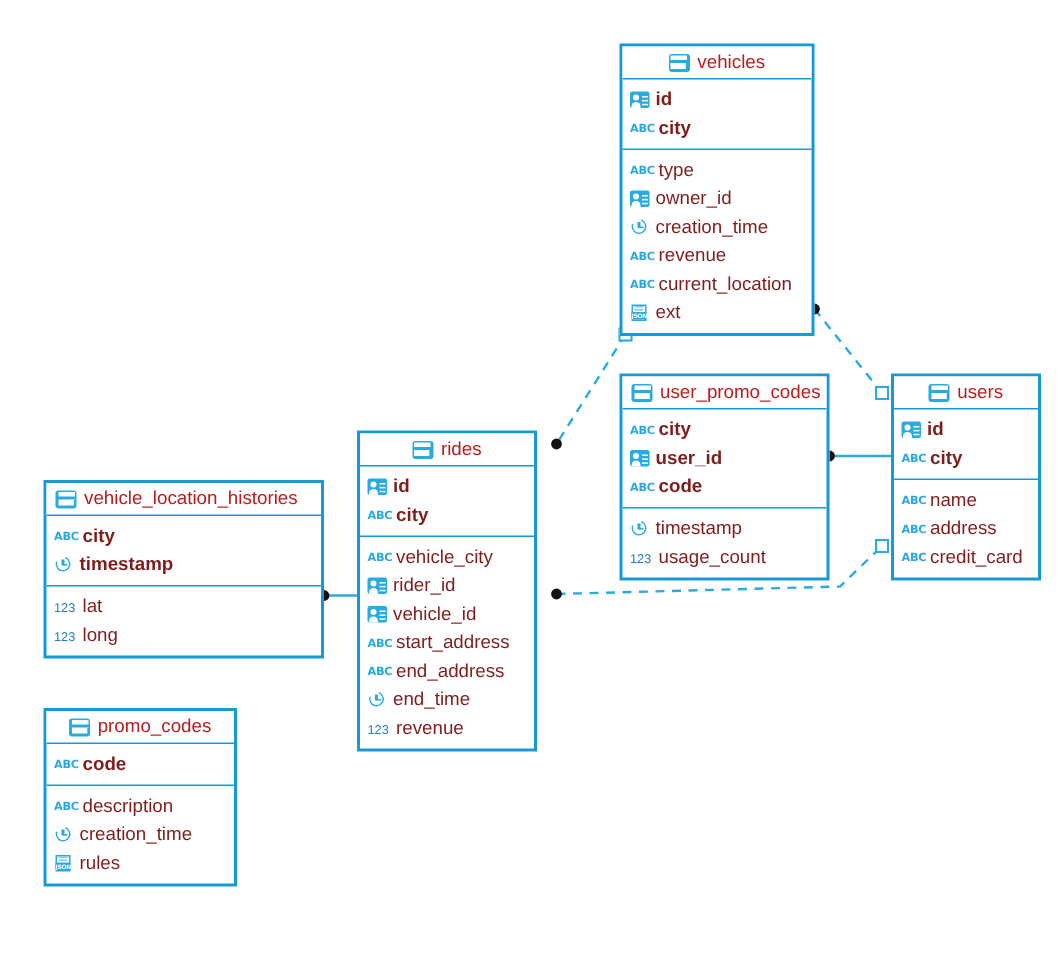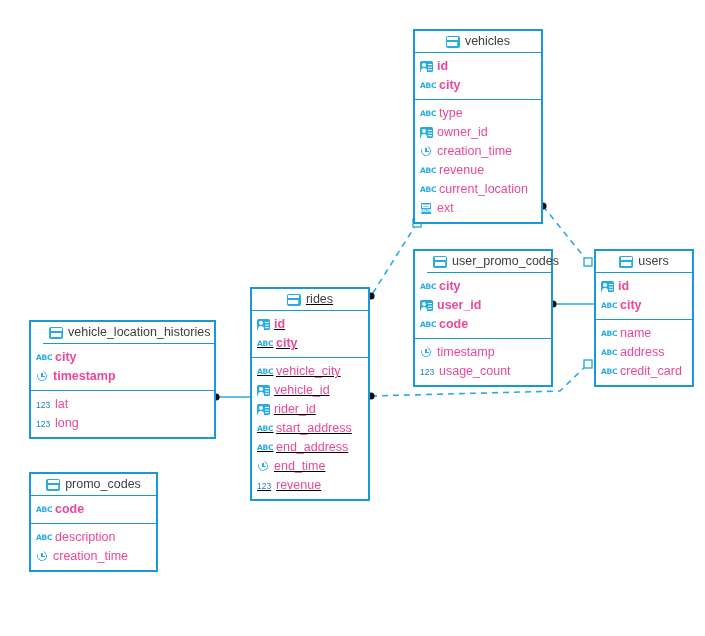--- a/index.html
+++ b/index.html
@@ -42,7 +42,7 @@
   .ent-header.left { justify-content: flex-start; margin-left: 12px; }
   .ent-title {
     font-size: 12.5px;
-    color: #404040;
+    color: #b91c1c;
     white-space: nowrap;
     line-height: 1;
   }

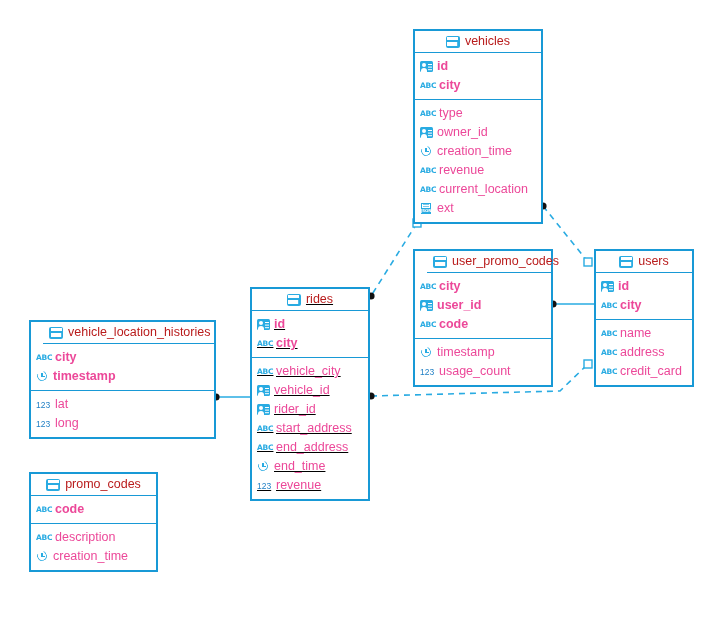--- a/index.html
+++ b/index.html
@@ -63,7 +63,7 @@
   }
   .field-name {
     font-size: 12.5px;
-    color: #ec4899;
+    color: #7f1d1d;
     line-height: 1;
   }
   .field.key .field-name { font-weight: bold; }

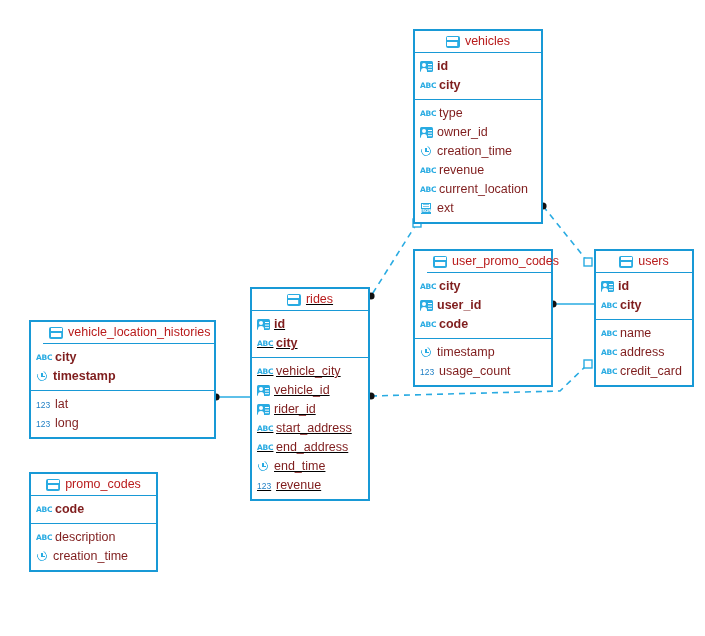--- a/index.html
+++ b/index.html
@@ -39,7 +39,7 @@
     padding: 0 6px;
     background: #fff;
   }
-  .ent-header.left { justify-content: flex-start; margin-left: 12px; }
+  .ent-header.left { justify-content: flex-start; }
   .ent-title {
     font-size: 12.5px;
     color: #b91c1c;

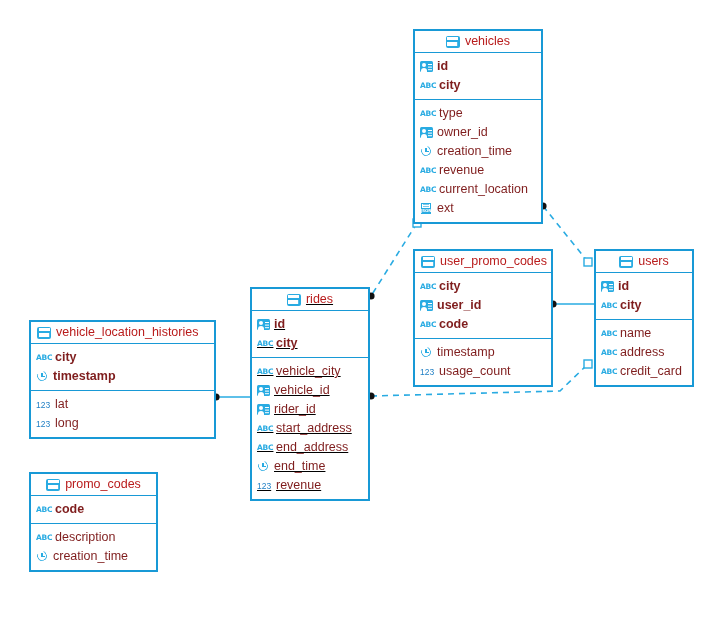--- a/index.html
+++ b/index.html
@@ -364,7 +364,7 @@
           </div>
         </div>
       </div>
-      <div class="entity" style="left: 250px; top: 287px; width: 120px; text-decoration: underline;">
+      <div class="entity" style="left: 238px; top: 287px; width: 120px;">
         <div class="ent-header">
           <span class="ic ic-table">
             <i></i>

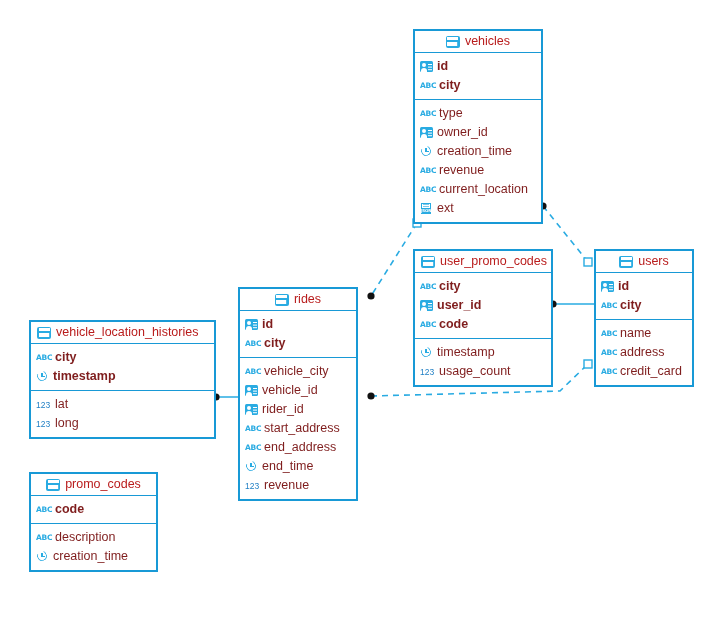--- a/index.html
+++ b/index.html
@@ -392,13 +392,13 @@
             <span class="ic ic-card">
               <i></i>
             </span>
+            <span class="field-name">rider_id</span>
+          </div>
+          <div class="field">
+            <span class="ic ic-card">
+              <i></i>
+            </span>
             <span class="field-name">vehicle_id</span>
-          </div>
-          <div class="field">
-            <span class="ic ic-card">
-              <i></i>
-            </span>
-            <span class="field-name">rider_id</span>
           </div>
           <div class="field">
             <span class="ic ic-abc">ABC</span>

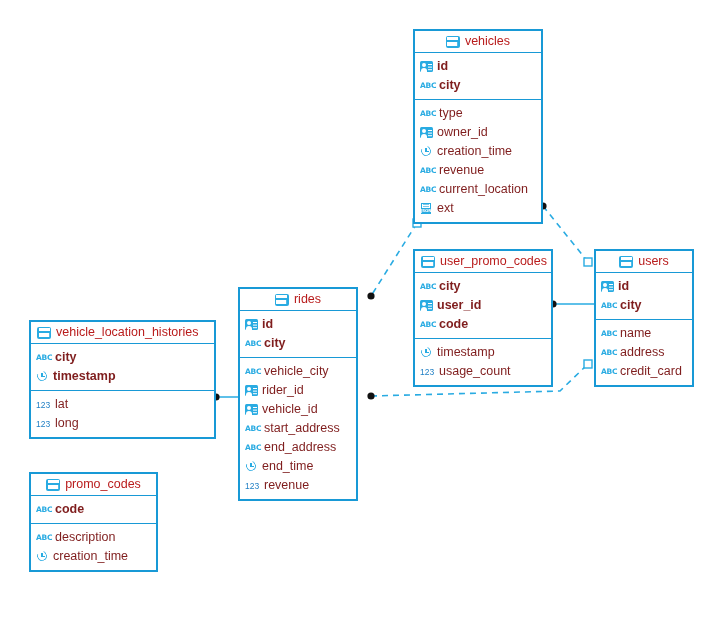--- a/index.html
+++ b/index.html
@@ -474,6 +474,12 @@
             </span>
             <span class="field-name">creation_time</span>
           </div>
+          <div class="field">
+            <span class="ic ic-json">
+              <i></i>
+            </span>
+            <span class="field-name">rules</span>
+          </div>
         </div>
       </div>
     </div>

